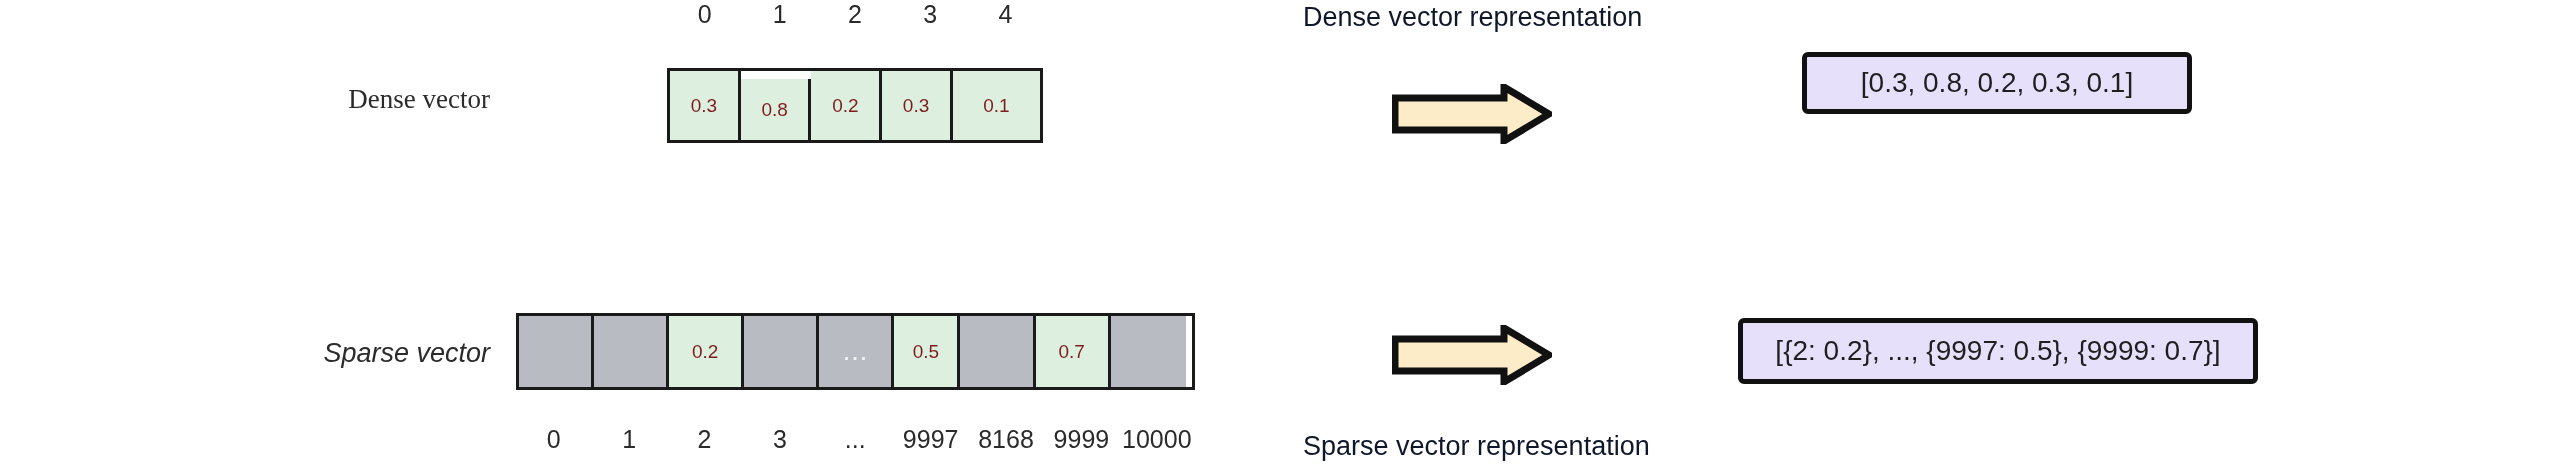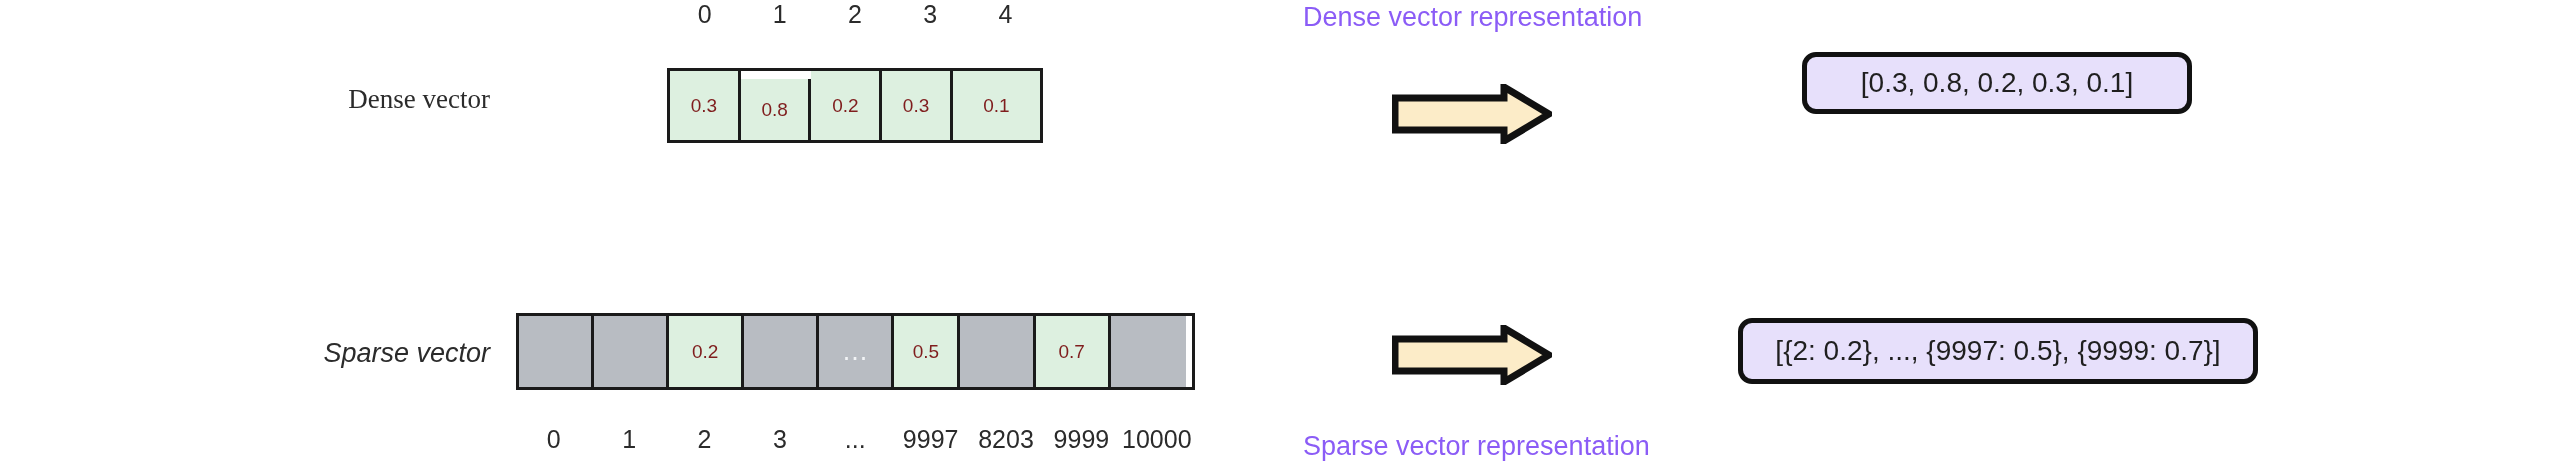--- a/index.html
+++ b/index.html
@@ -81,7 +81,7 @@
   
   .caption {
     font-size: 27px;
-    color: #8b5cf6;
+    color: #0f172a;
     white-space: nowrap;
   }
 </style>

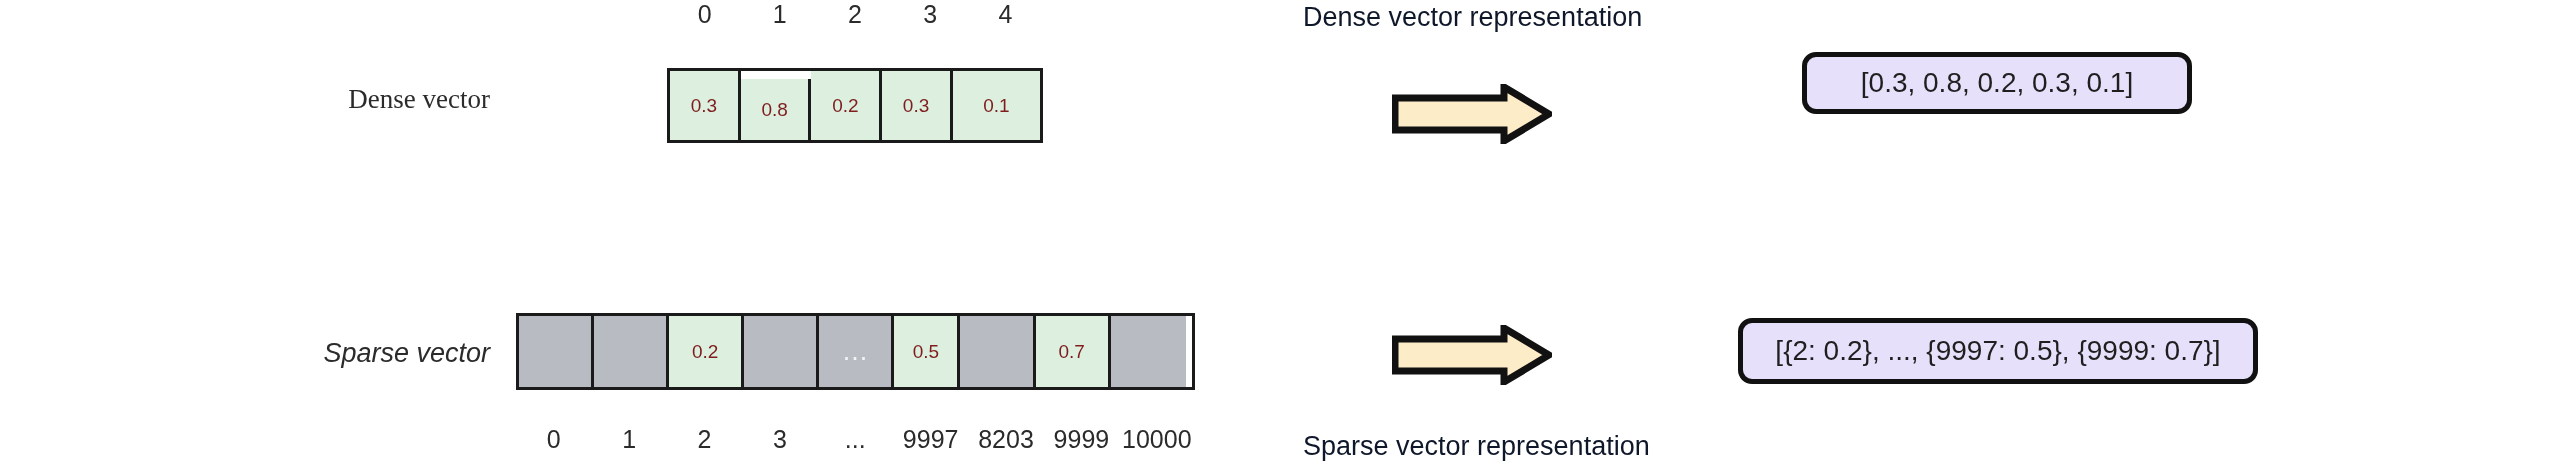--- a/index.html
+++ b/index.html
@@ -71,7 +71,7 @@
     justify-content: center;
     background: #e7e0fb;
     border: 5px solid #111111;
-    border-radius: 14px;
+    border-radius: 6px;
     font-size: 28px;
     color: #1f1f1f;
     white-space: nowrap;

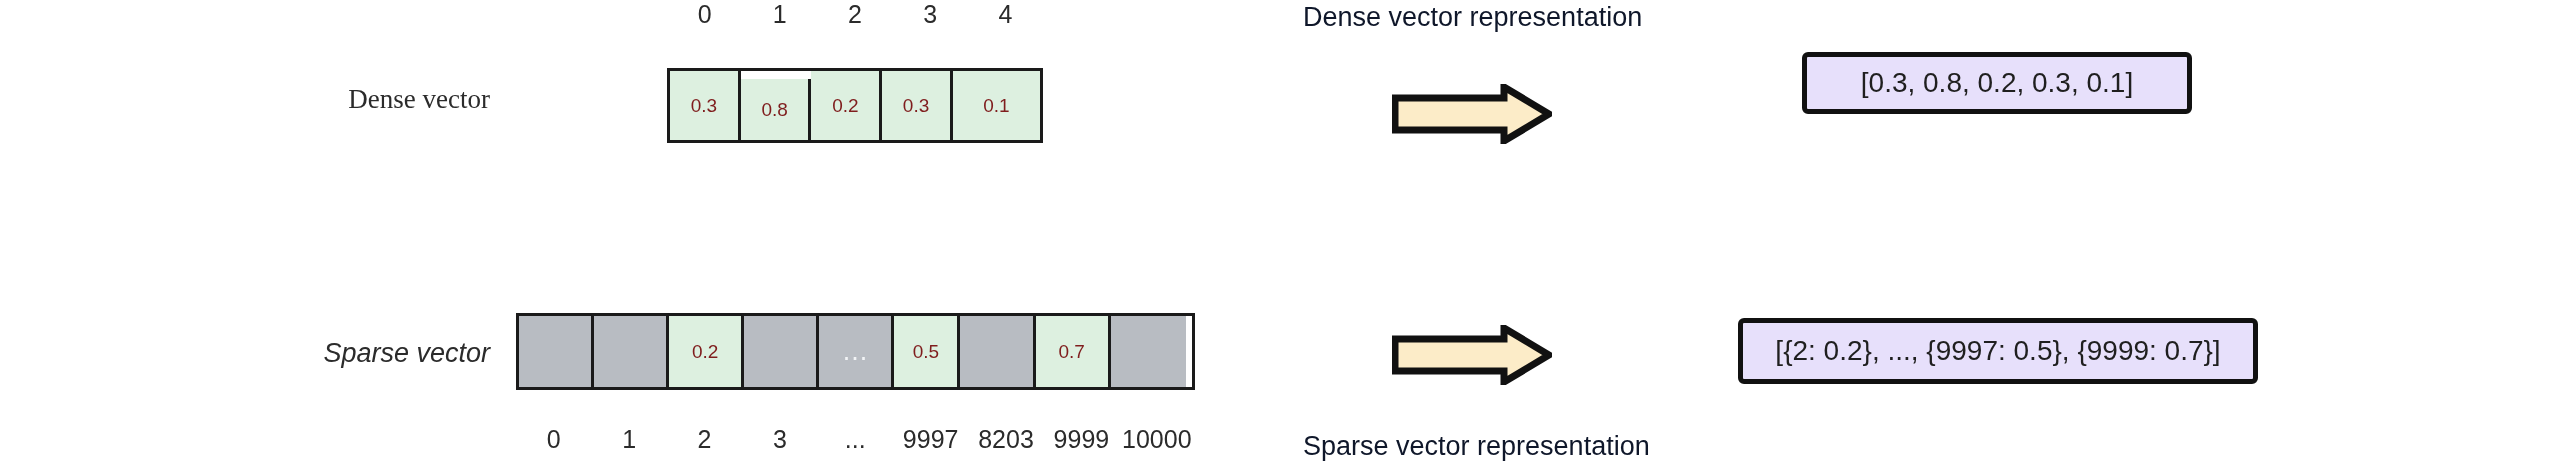--- a/index.html
+++ b/index.html
@@ -135,7 +135,7 @@
   <div class="tick" style="width:75.4px;">3</div>
   <div class="tick" style="width:75.4px;">...</div>
   <div class="tick" style="width:75.4px;">9997</div>
-  <div class="tick" style="width:75.4px;">8203</div>
+  <div class="tick" style="width:75.4px;">8168</div>
   <div class="tick" style="width:75.4px;">9999</div>
   <div class="tick" style="width:75.4px;">10000</div>
 </div>

